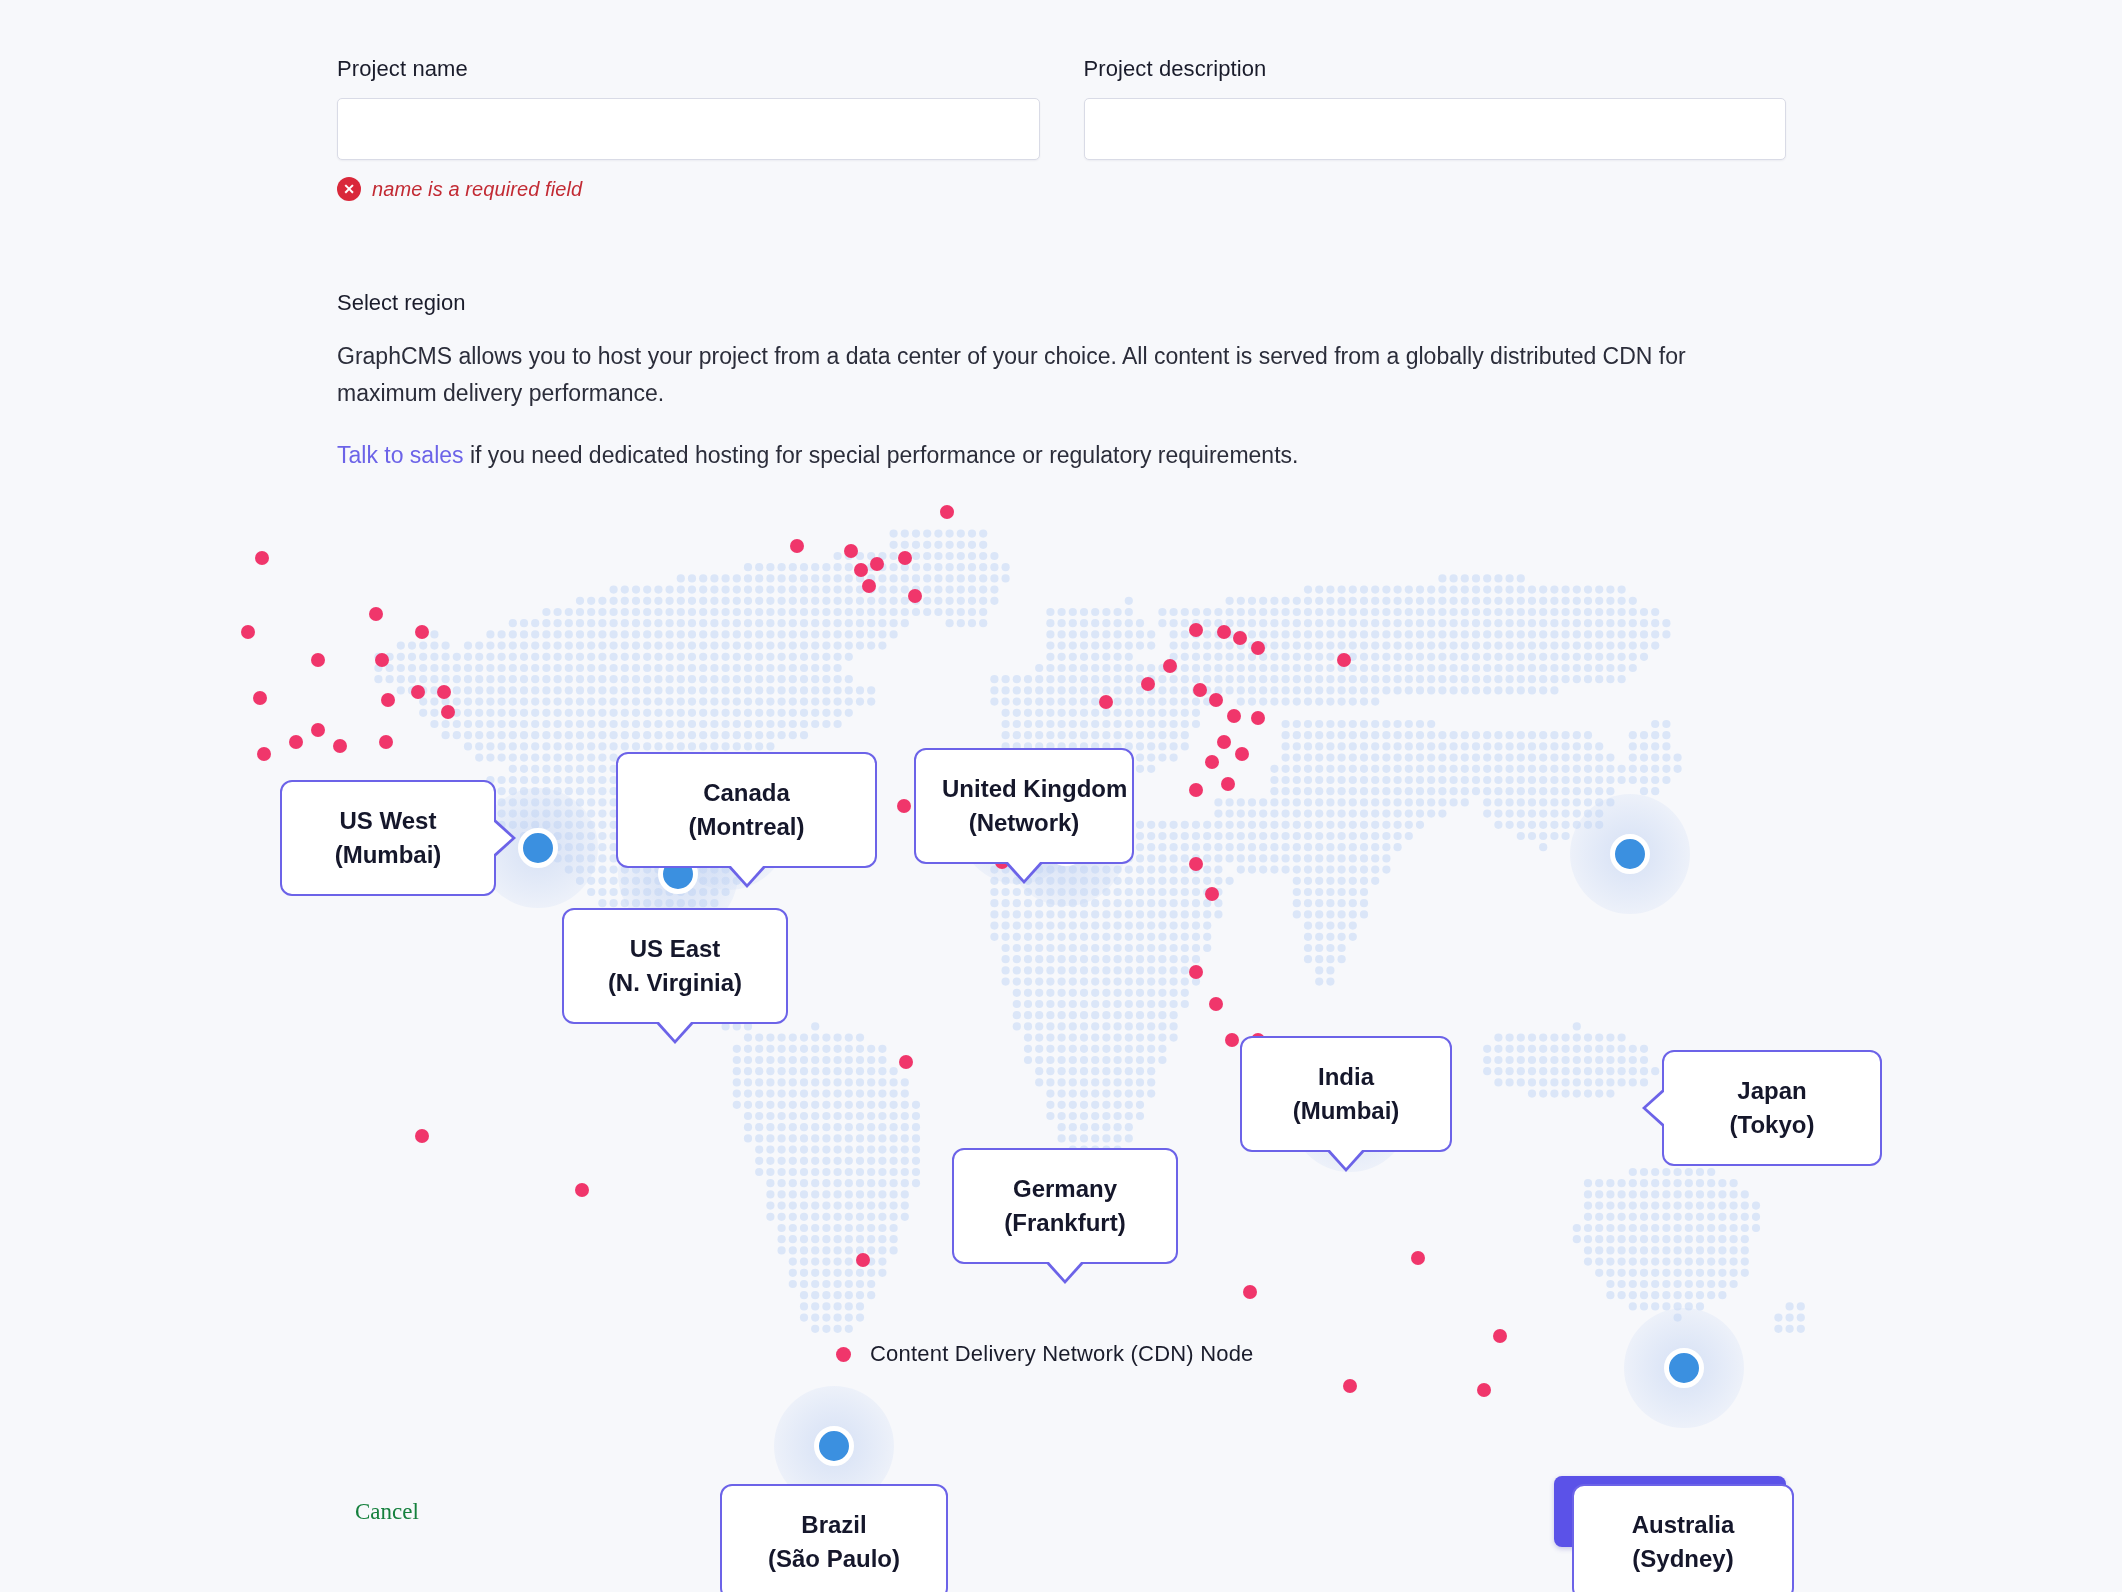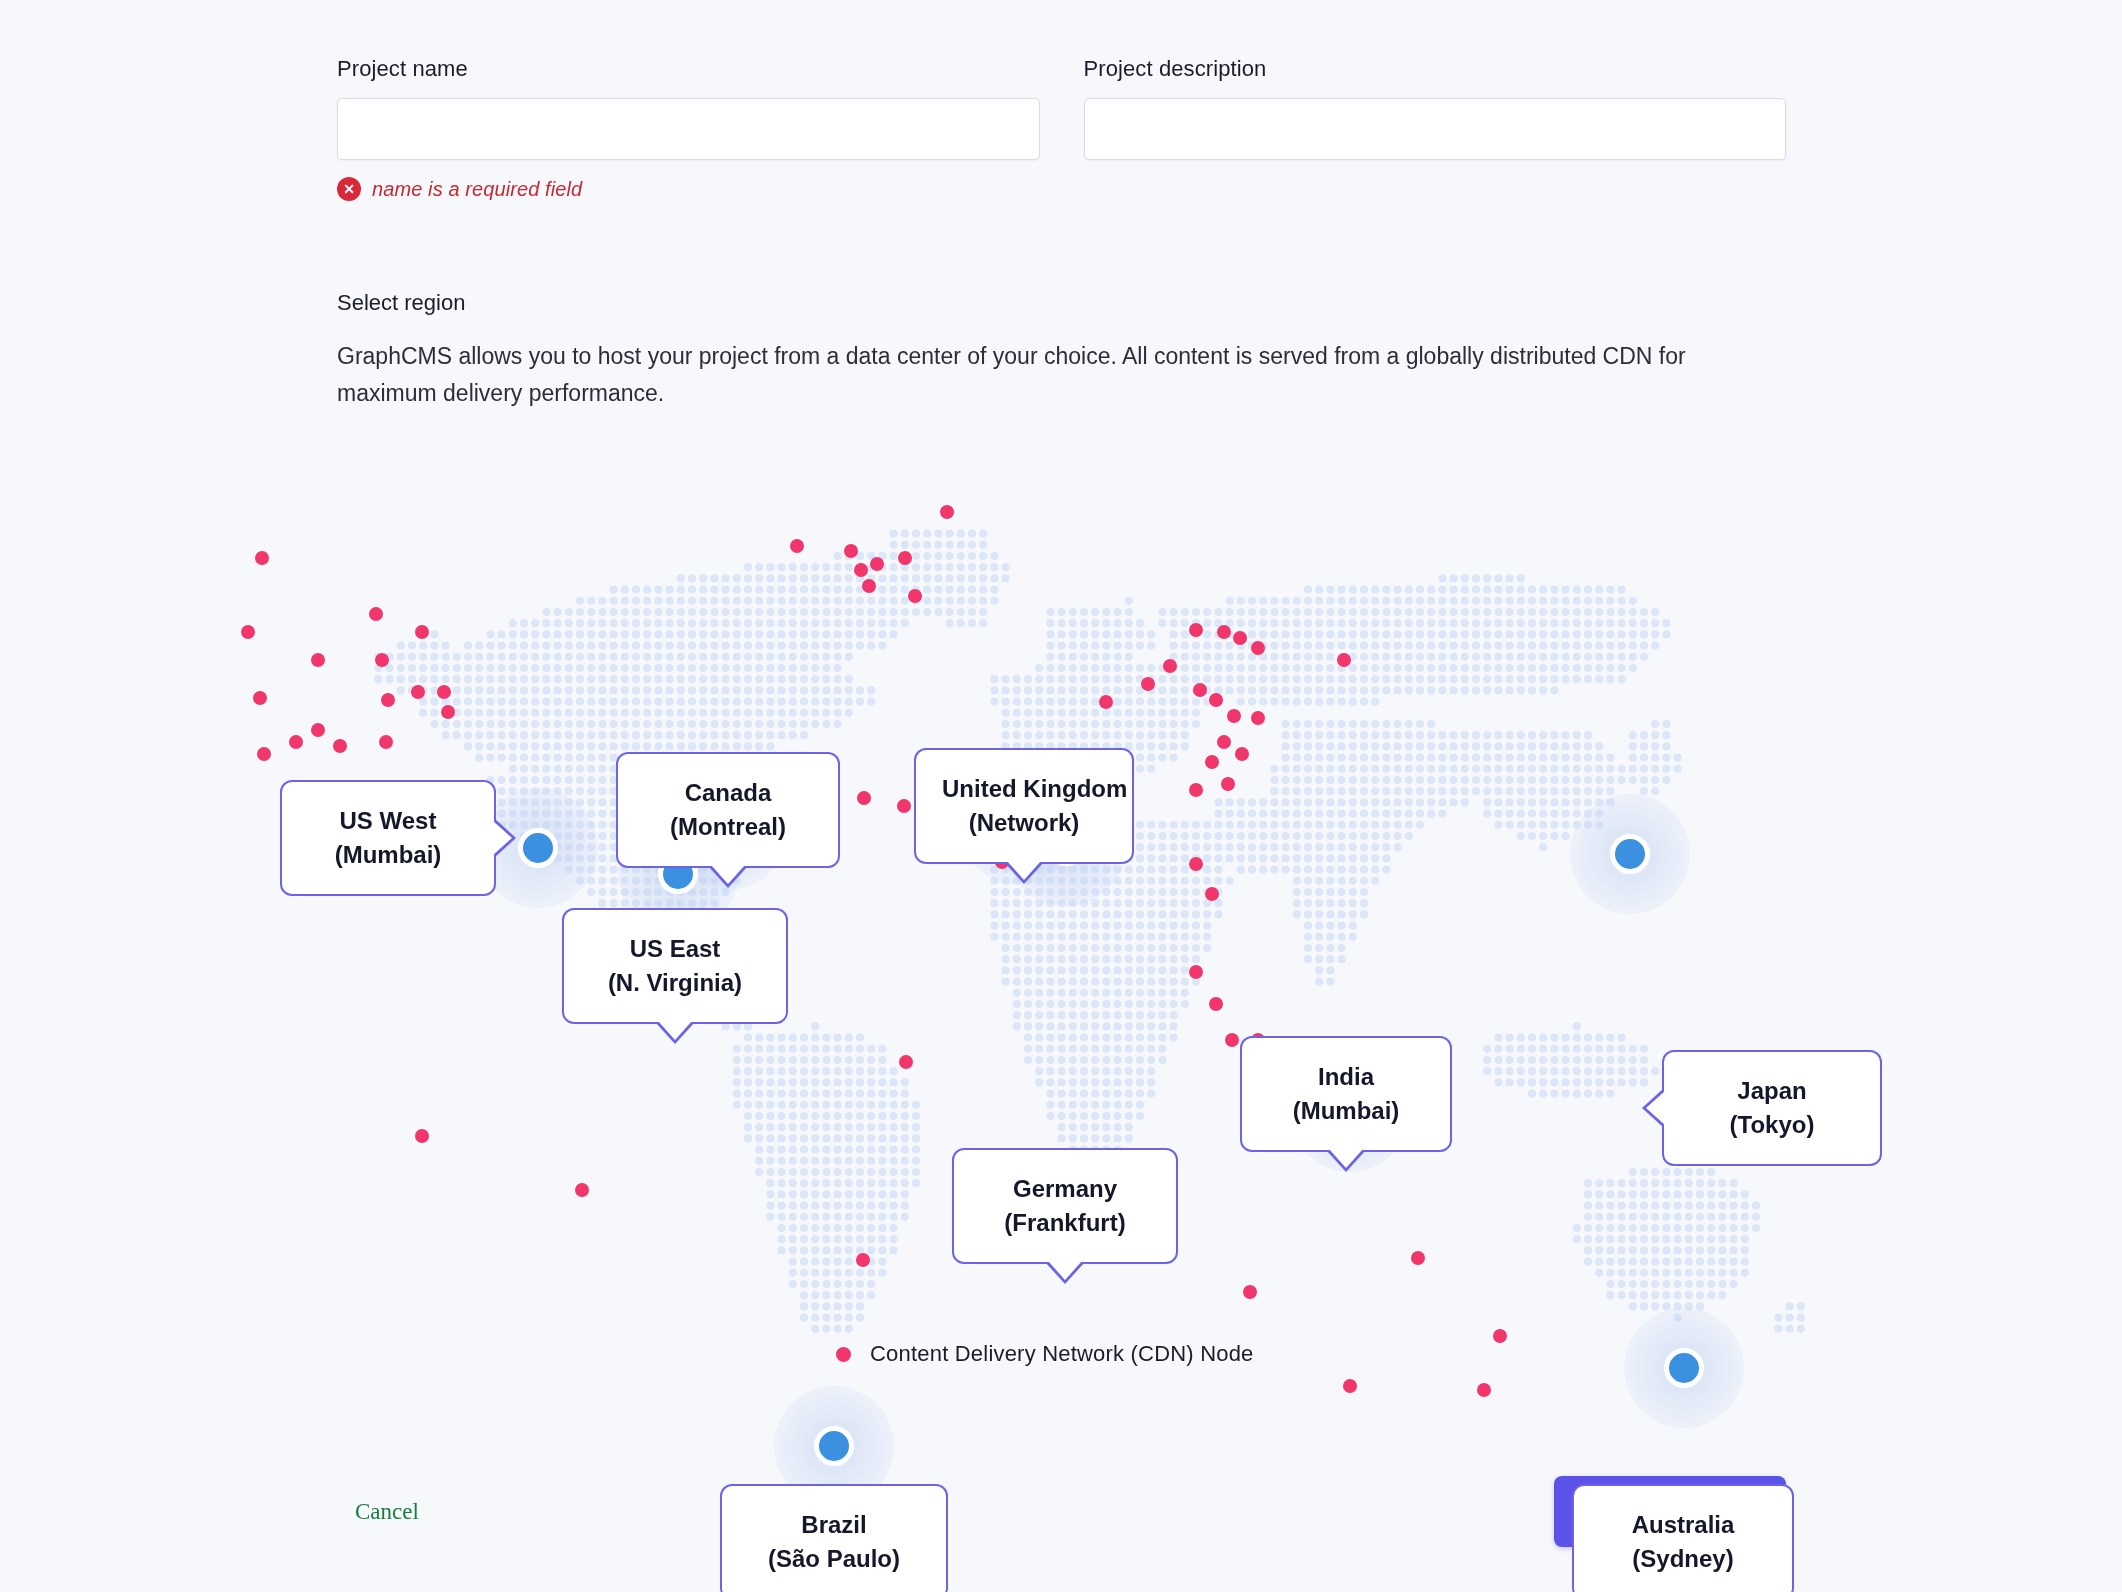--- a/index.html
+++ b/index.html
@@ -284,6 +284,7 @@
   <div class="region-section">
     <h3 class="region-title">Select region</h3>
     <p class="region-desc">GraphCMS allows you to host your project from a data center of your choice. All content is served from a globally distributed CDN for maximum delivery performance.</p>
+    <p class="region-note"><a class="sales-link" href="#">Talk to sales</a><span> if you need dedicated hosting for special performance or regulatory requirements.</span></p>
   </div>
 
   <div class="map-wrap">

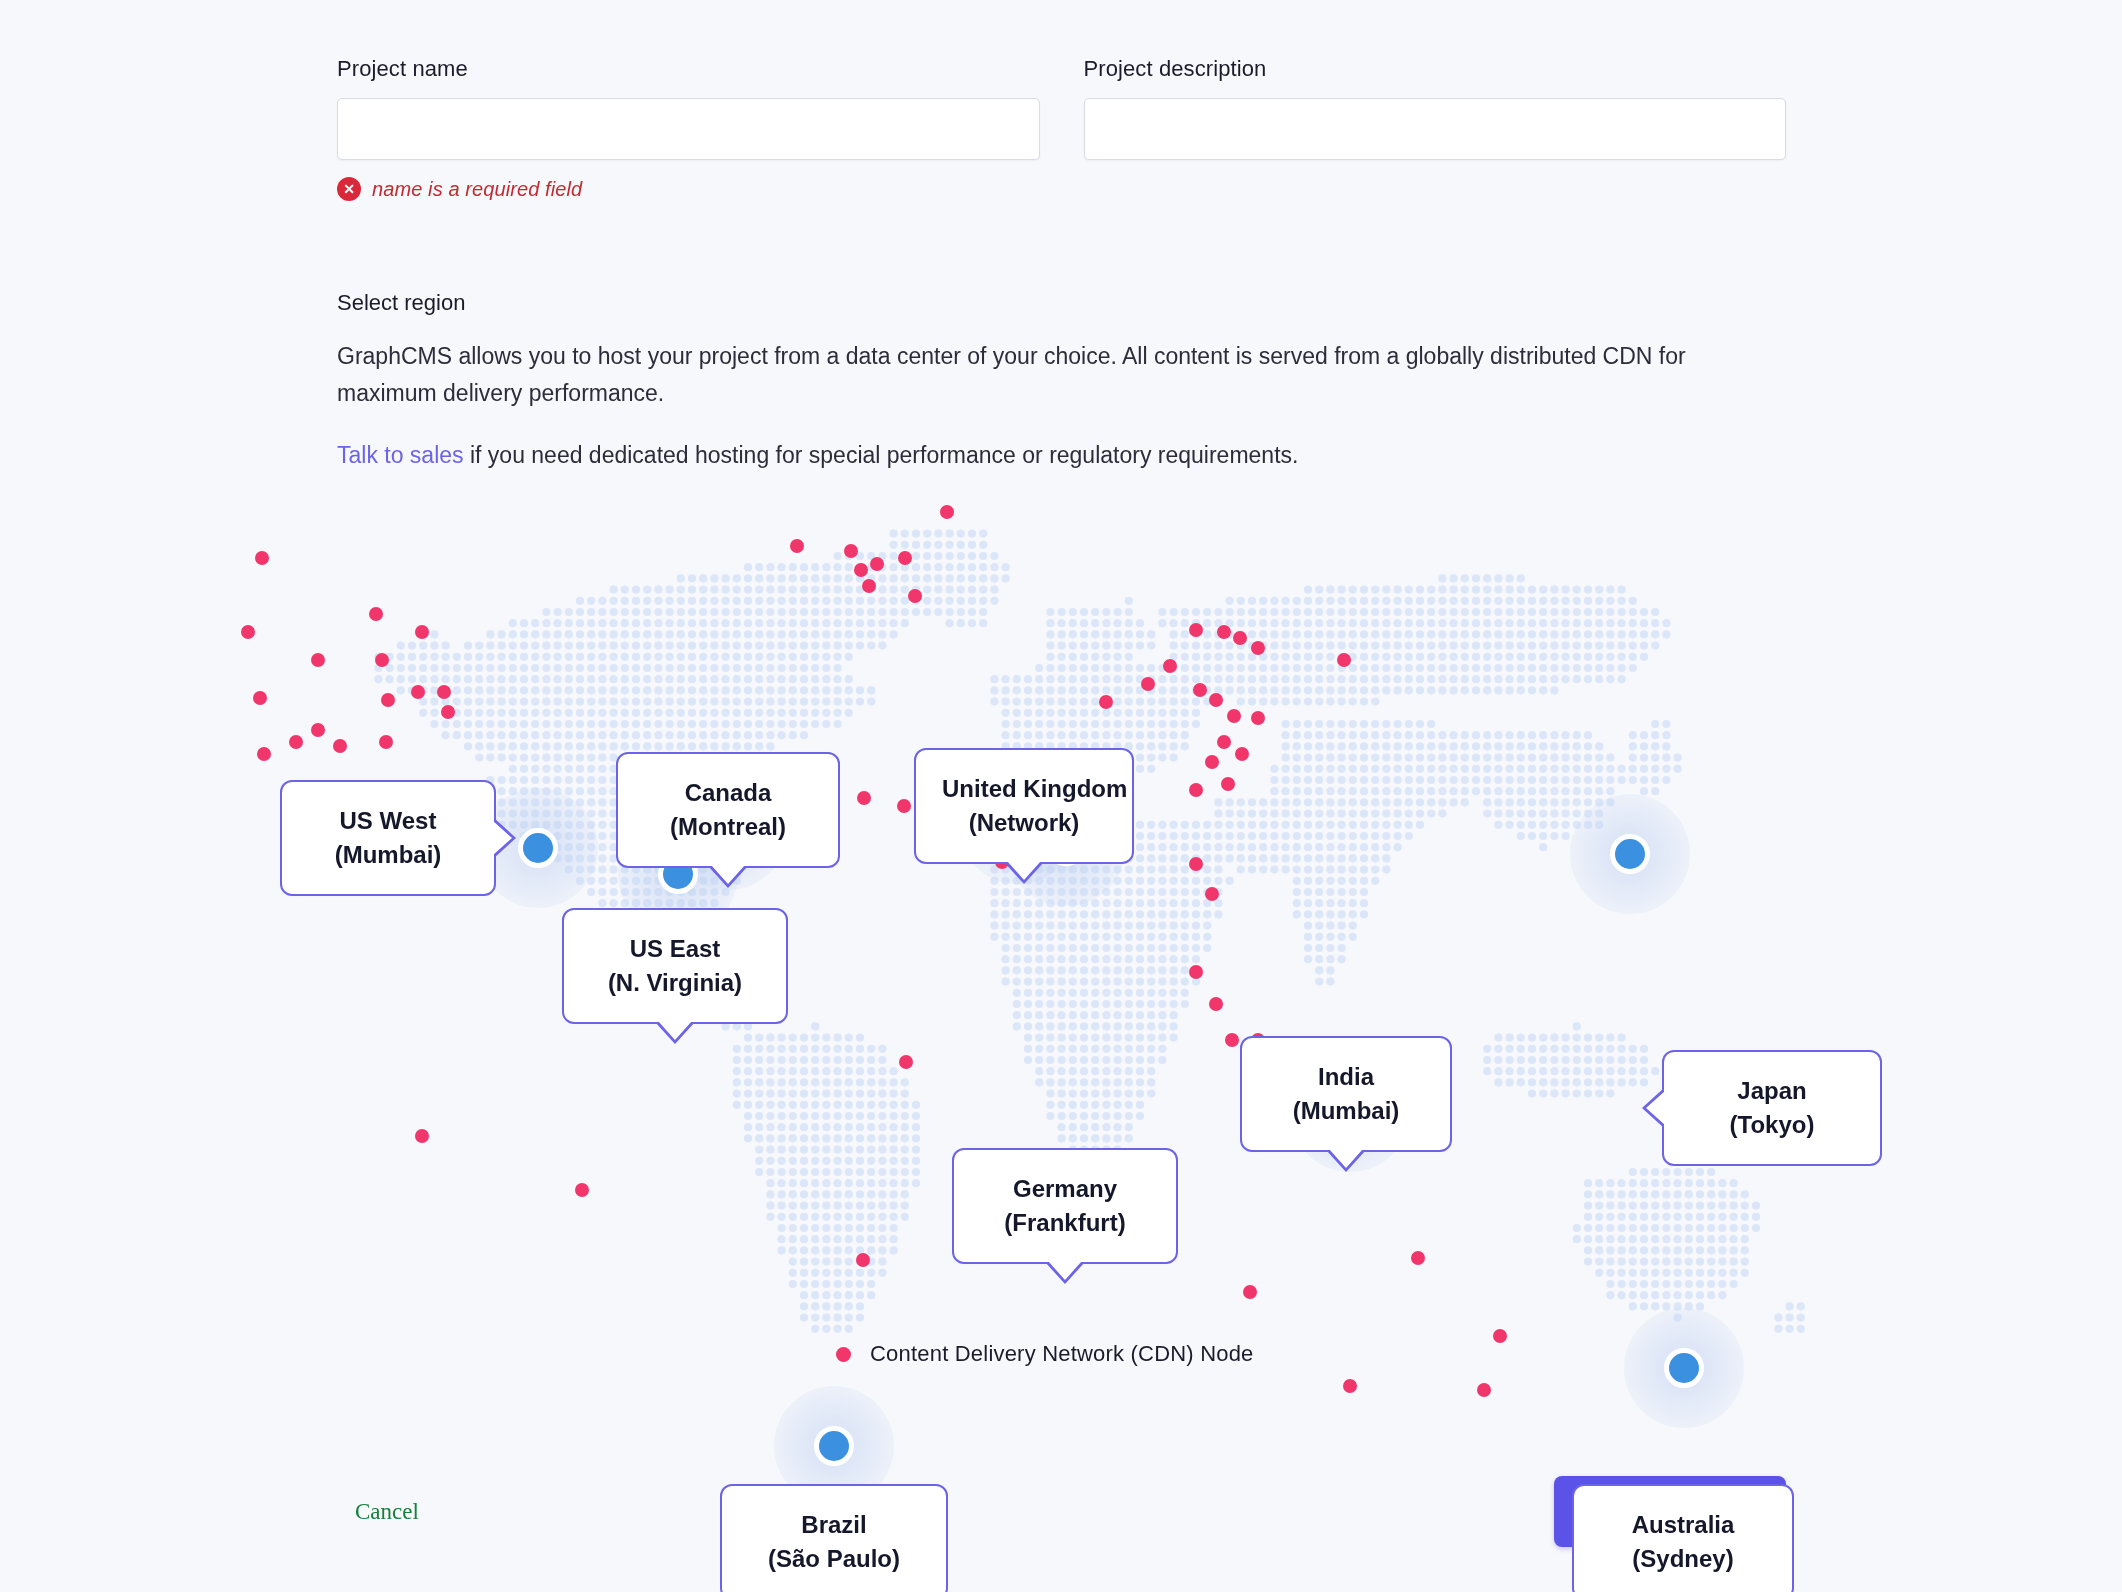--- a/index.html
+++ b/index.html
@@ -3543,7 +3543,7 @@
     <div id="tip-layer">
         <div class="tip right" style="left: 0px; top: 300px; width: 216px;"><span>US West</span><span class="l2">(Mumbai)</span><span class="tail"></span><span class="tail-in"></span></div>
         <div class="tip down" style="left: 282px; top: 428px; width: 226px;"><span>US East</span><span class="l2">(N. Virginia)</span><span class="tail"></span><span class="tail-in"></span></div>
-        <div class="tip down" style="left: 336px; top: 272px; width: 224px;"><span>Canada</span><span class="l2">(Montreal)</span><span class="tail"></span><span class="tail-in"></span></div>
+        <div class="tip down" style="left: 336px; top: 272px; width: 261px;"><span>Canada</span><span class="l2">(Montreal)</span><span class="tail"></span><span class="tail-in"></span></div>
         <div class="tip down" style="left: 440px; top: 1004px; width: 228px;"><span>Brazil</span><span class="l2">(São Paulo)</span></div>
         <div class="tip down" style="left: 634px; top: 268px; width: 220px;"><span>United Kingdom</span><span class="l2">(Network)</span><span class="tail"></span><span class="tail-in"></span></div>
         <div class="tip down" style="left: 672px; top: 668px; width: 226px;"><span>Germany</span><span class="l2">(Frankfurt)</span><span class="tail"></span><span class="tail-in"></span></div>

